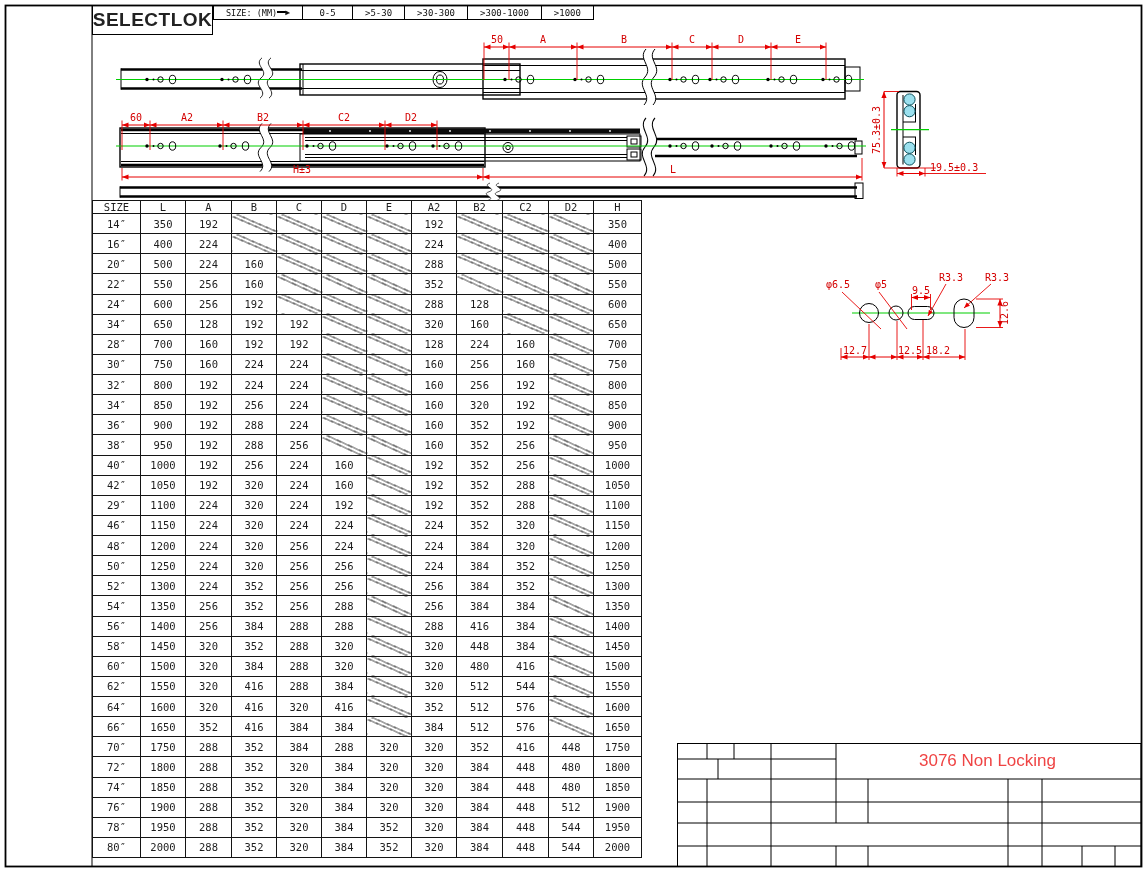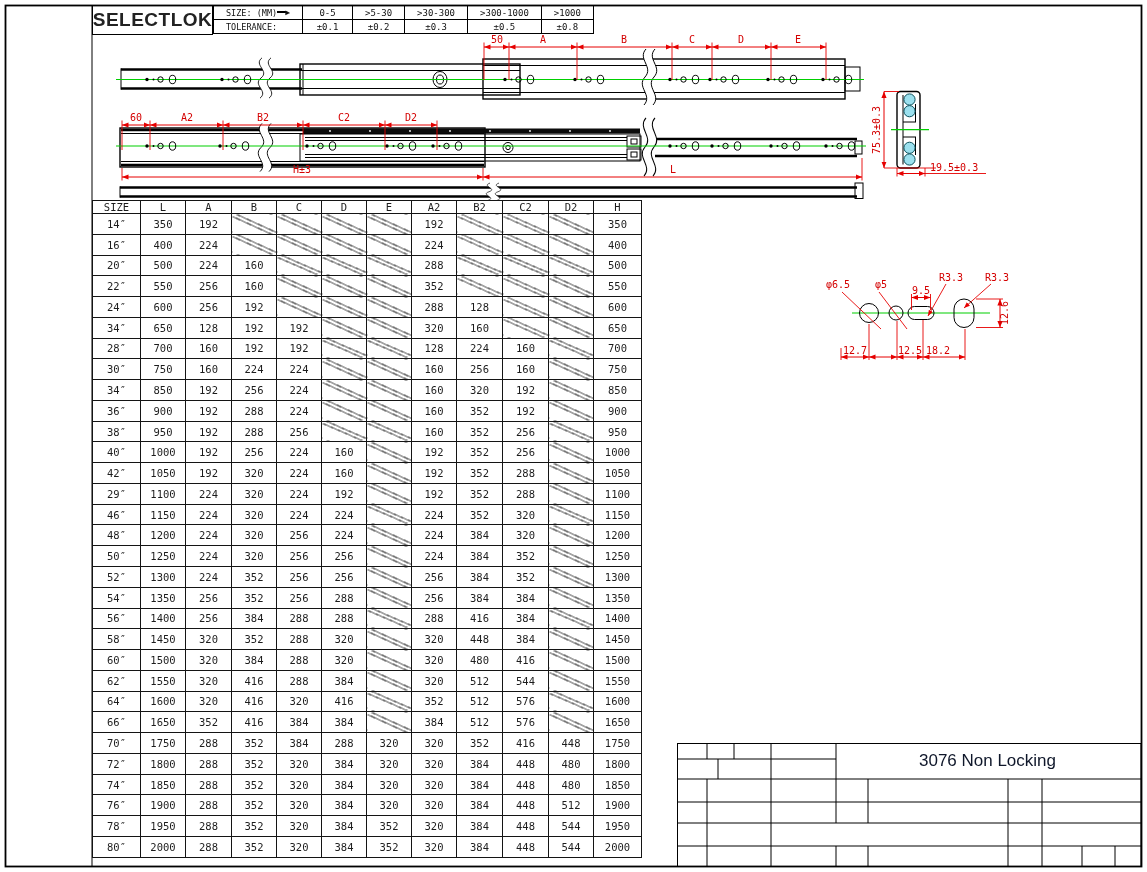--- a/index.html
+++ b/index.html
@@ -319,14 +319,6 @@
       <td>&gt;300-1000</td>
       <td>&gt;1000</td>
     </tr>
-    <tr>
-      <td class="lbl">TOLERANCE:</td>
-      <td>±0.1</td>
-      <td>±0.2</td>
-      <td>±0.3</td>
-      <td>±0.5</td>
-      <td>±0.8</td>
-    </tr>
   </tbody>
     </table>
 

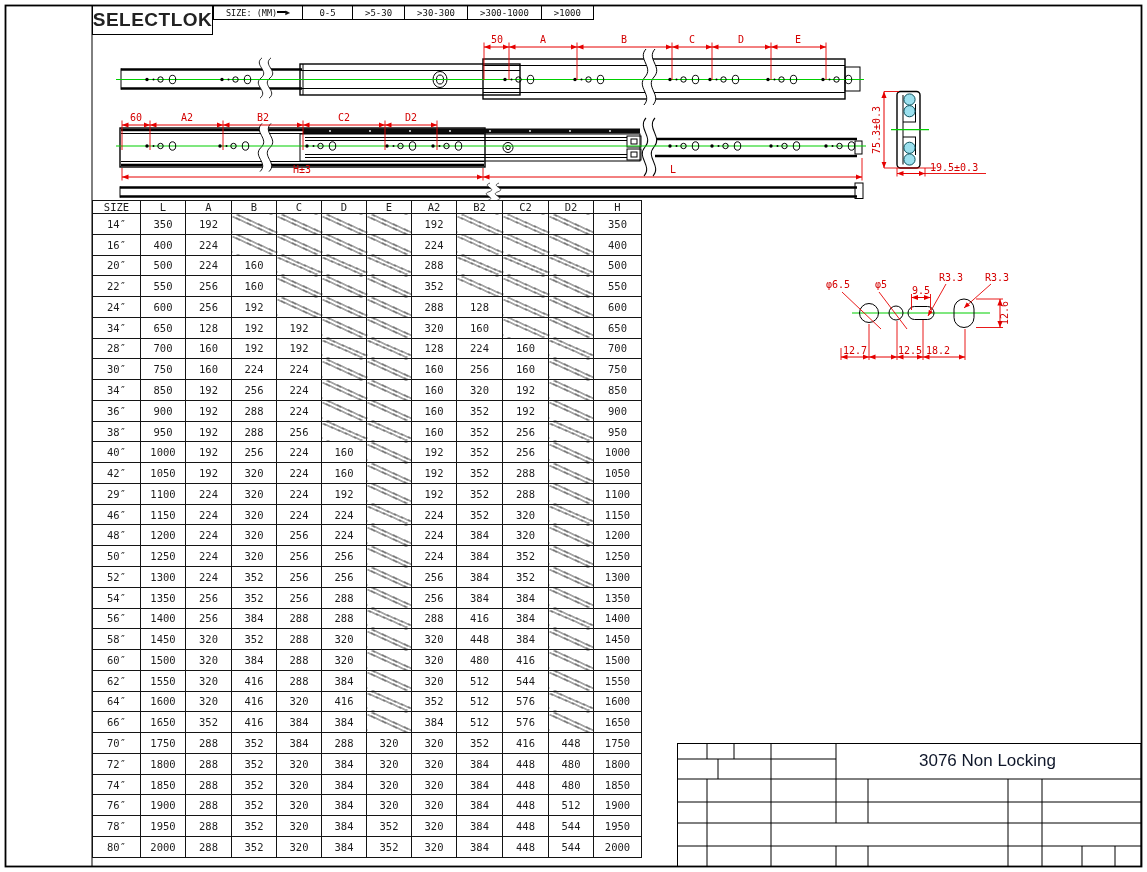--- a/index.html
+++ b/index.html
@@ -467,6 +467,20 @@
           <td>750</td>
         </tr>
         <tr>
+          <td>32″</td>
+          <td>800</td>
+          <td>192</td>
+          <td>224</td>
+          <td>224</td>
+          <td class="diag"></td>
+          <td class="diag"></td>
+          <td>160</td>
+          <td>256</td>
+          <td>192</td>
+          <td class="diag"></td>
+          <td>800</td>
+        </tr>
+        <tr>
           <td>34″</td>
           <td>850</td>
           <td>192</td>

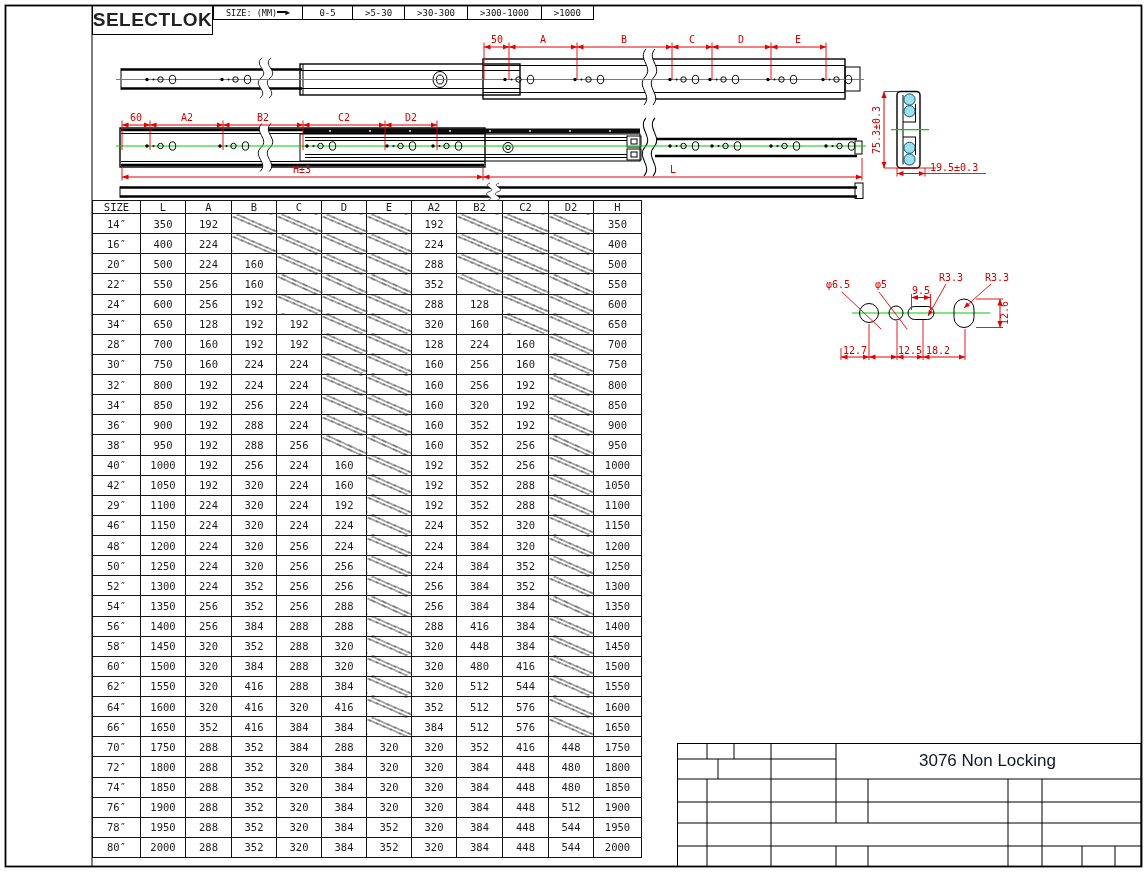--- a/index.html
+++ b/index.html
@@ -40,7 +40,7 @@
 
   .drawing-title{position:absolute;left:836px;top:744px;width:303px;height:34px;
                  display:flex;align-items:center;justify-content:center;
-                 font-family:"Liberation Sans", sans-serif;font-size:17px;color:#0f172a;}
+                 font-family:"Liberation Sans", sans-serif;font-size:17px;color:#ef4444;}
 </style>
 </head>
 <body>

